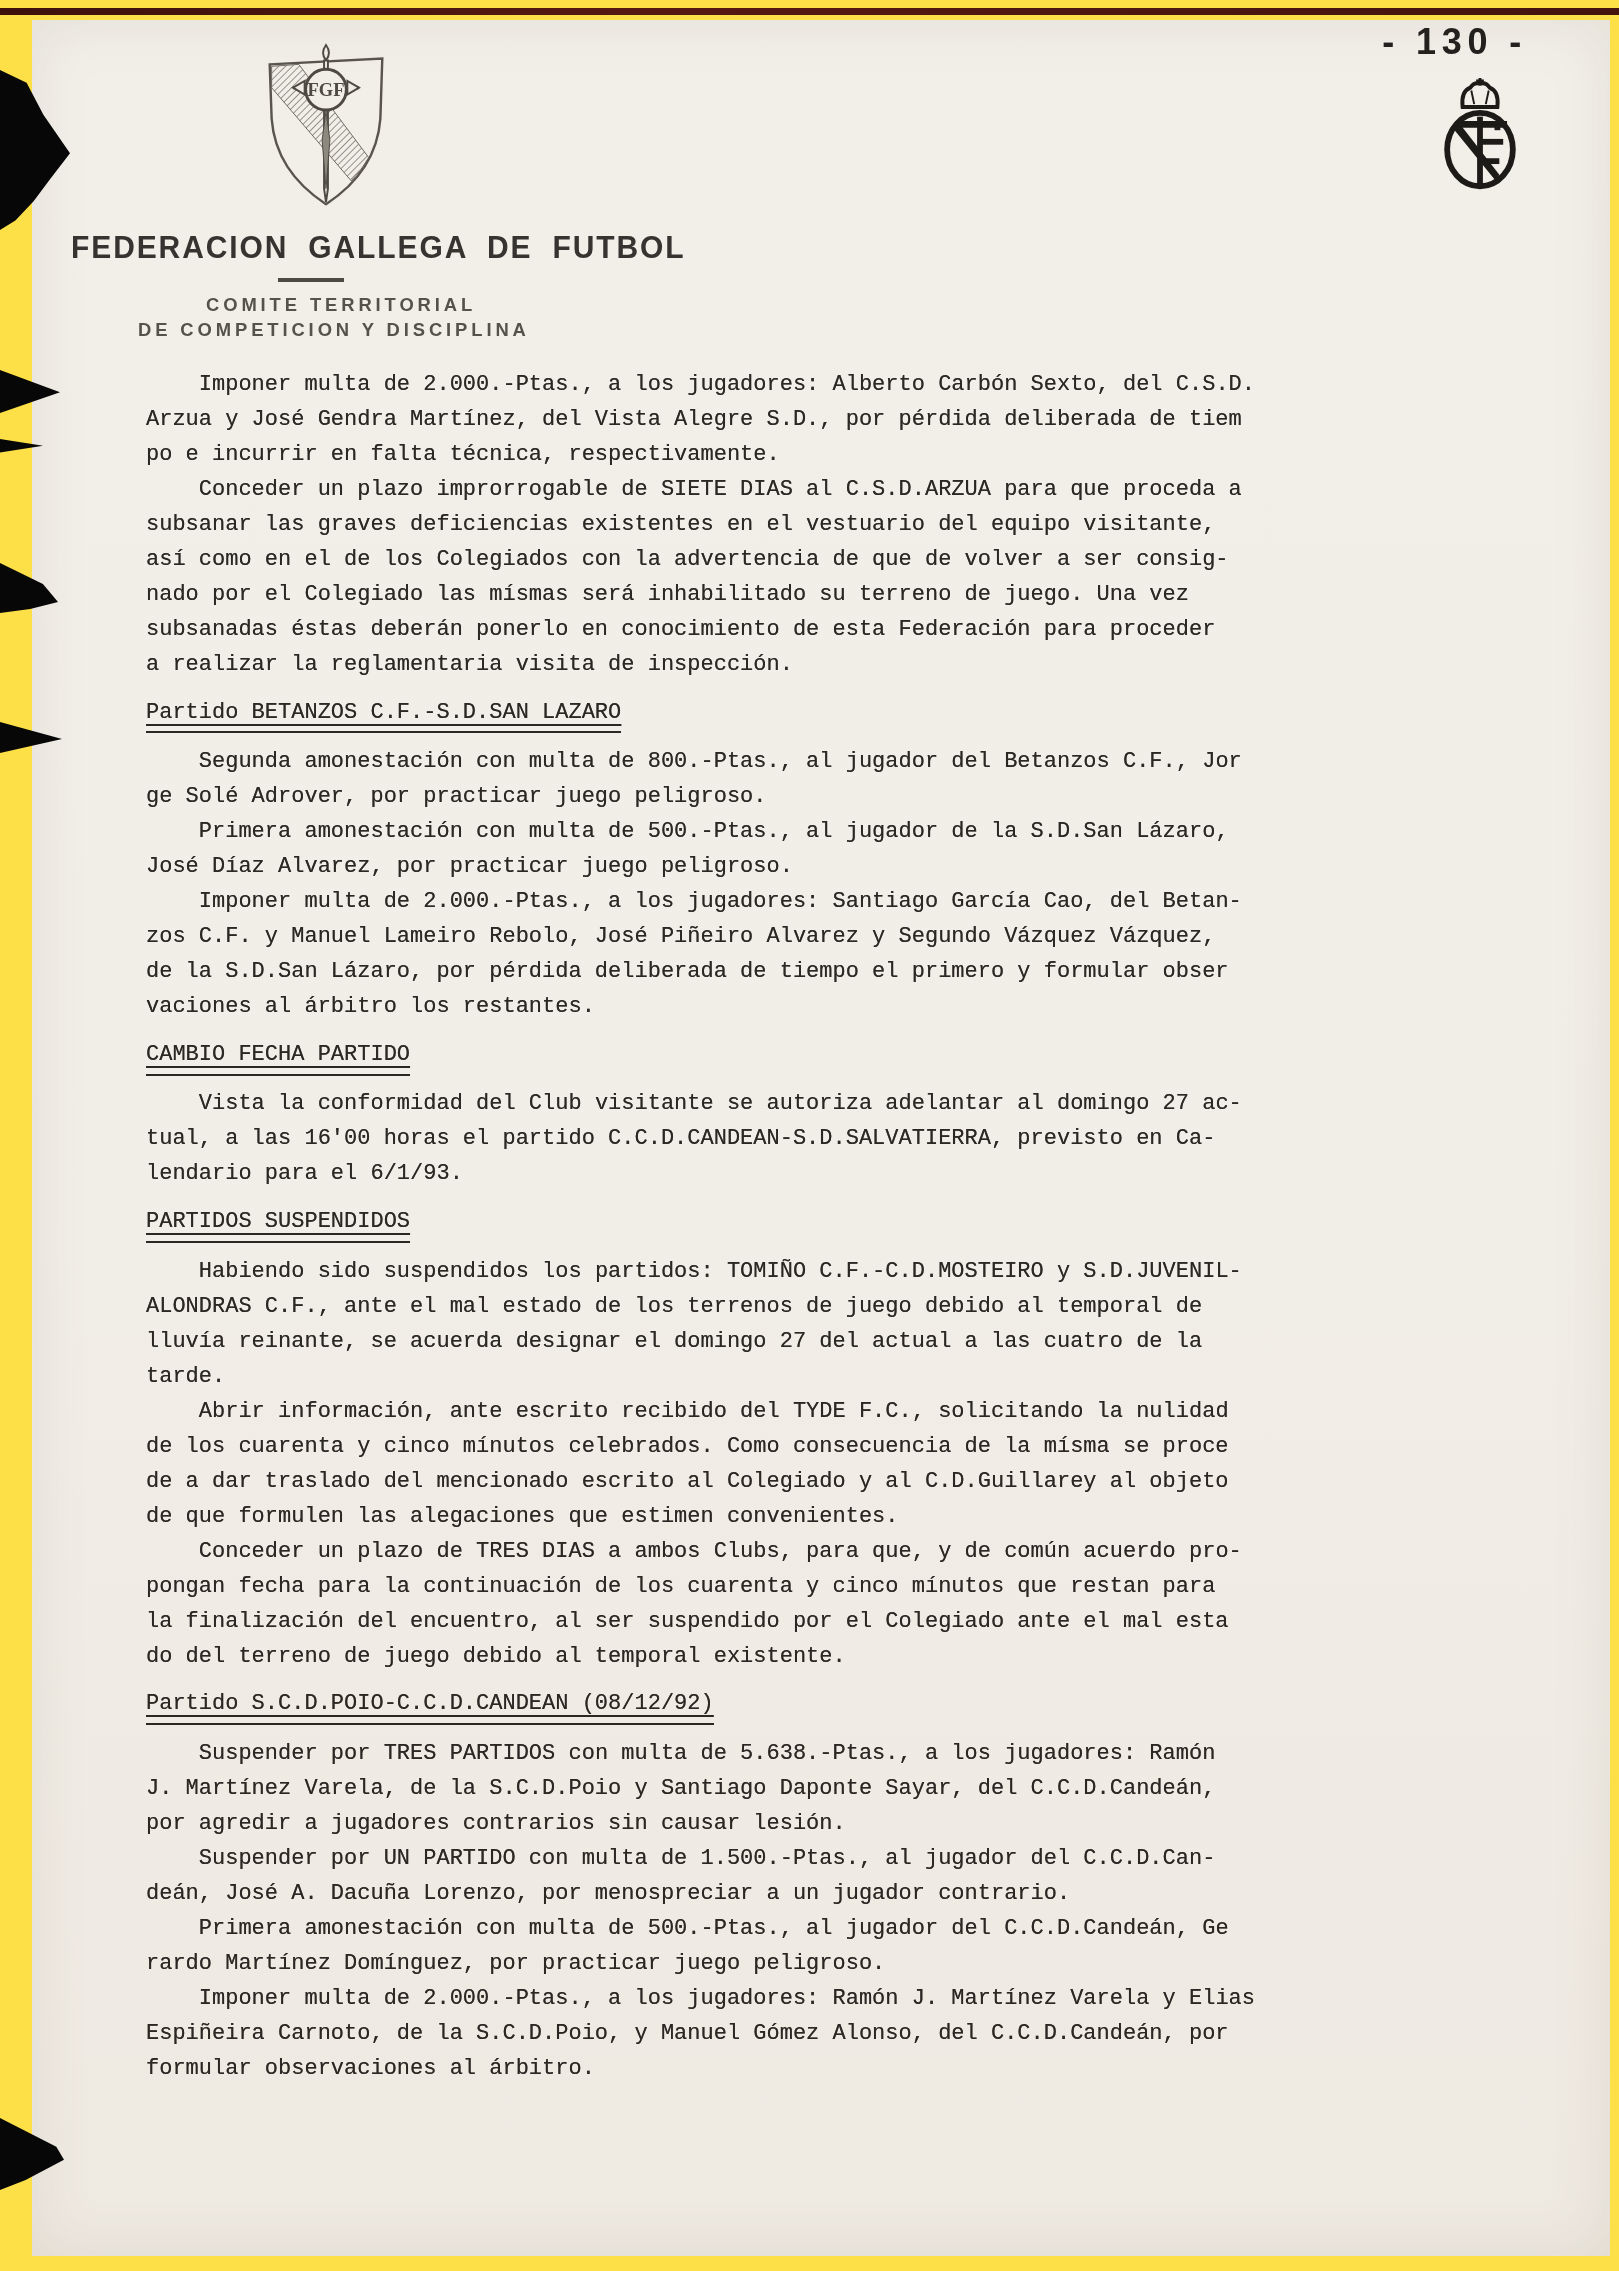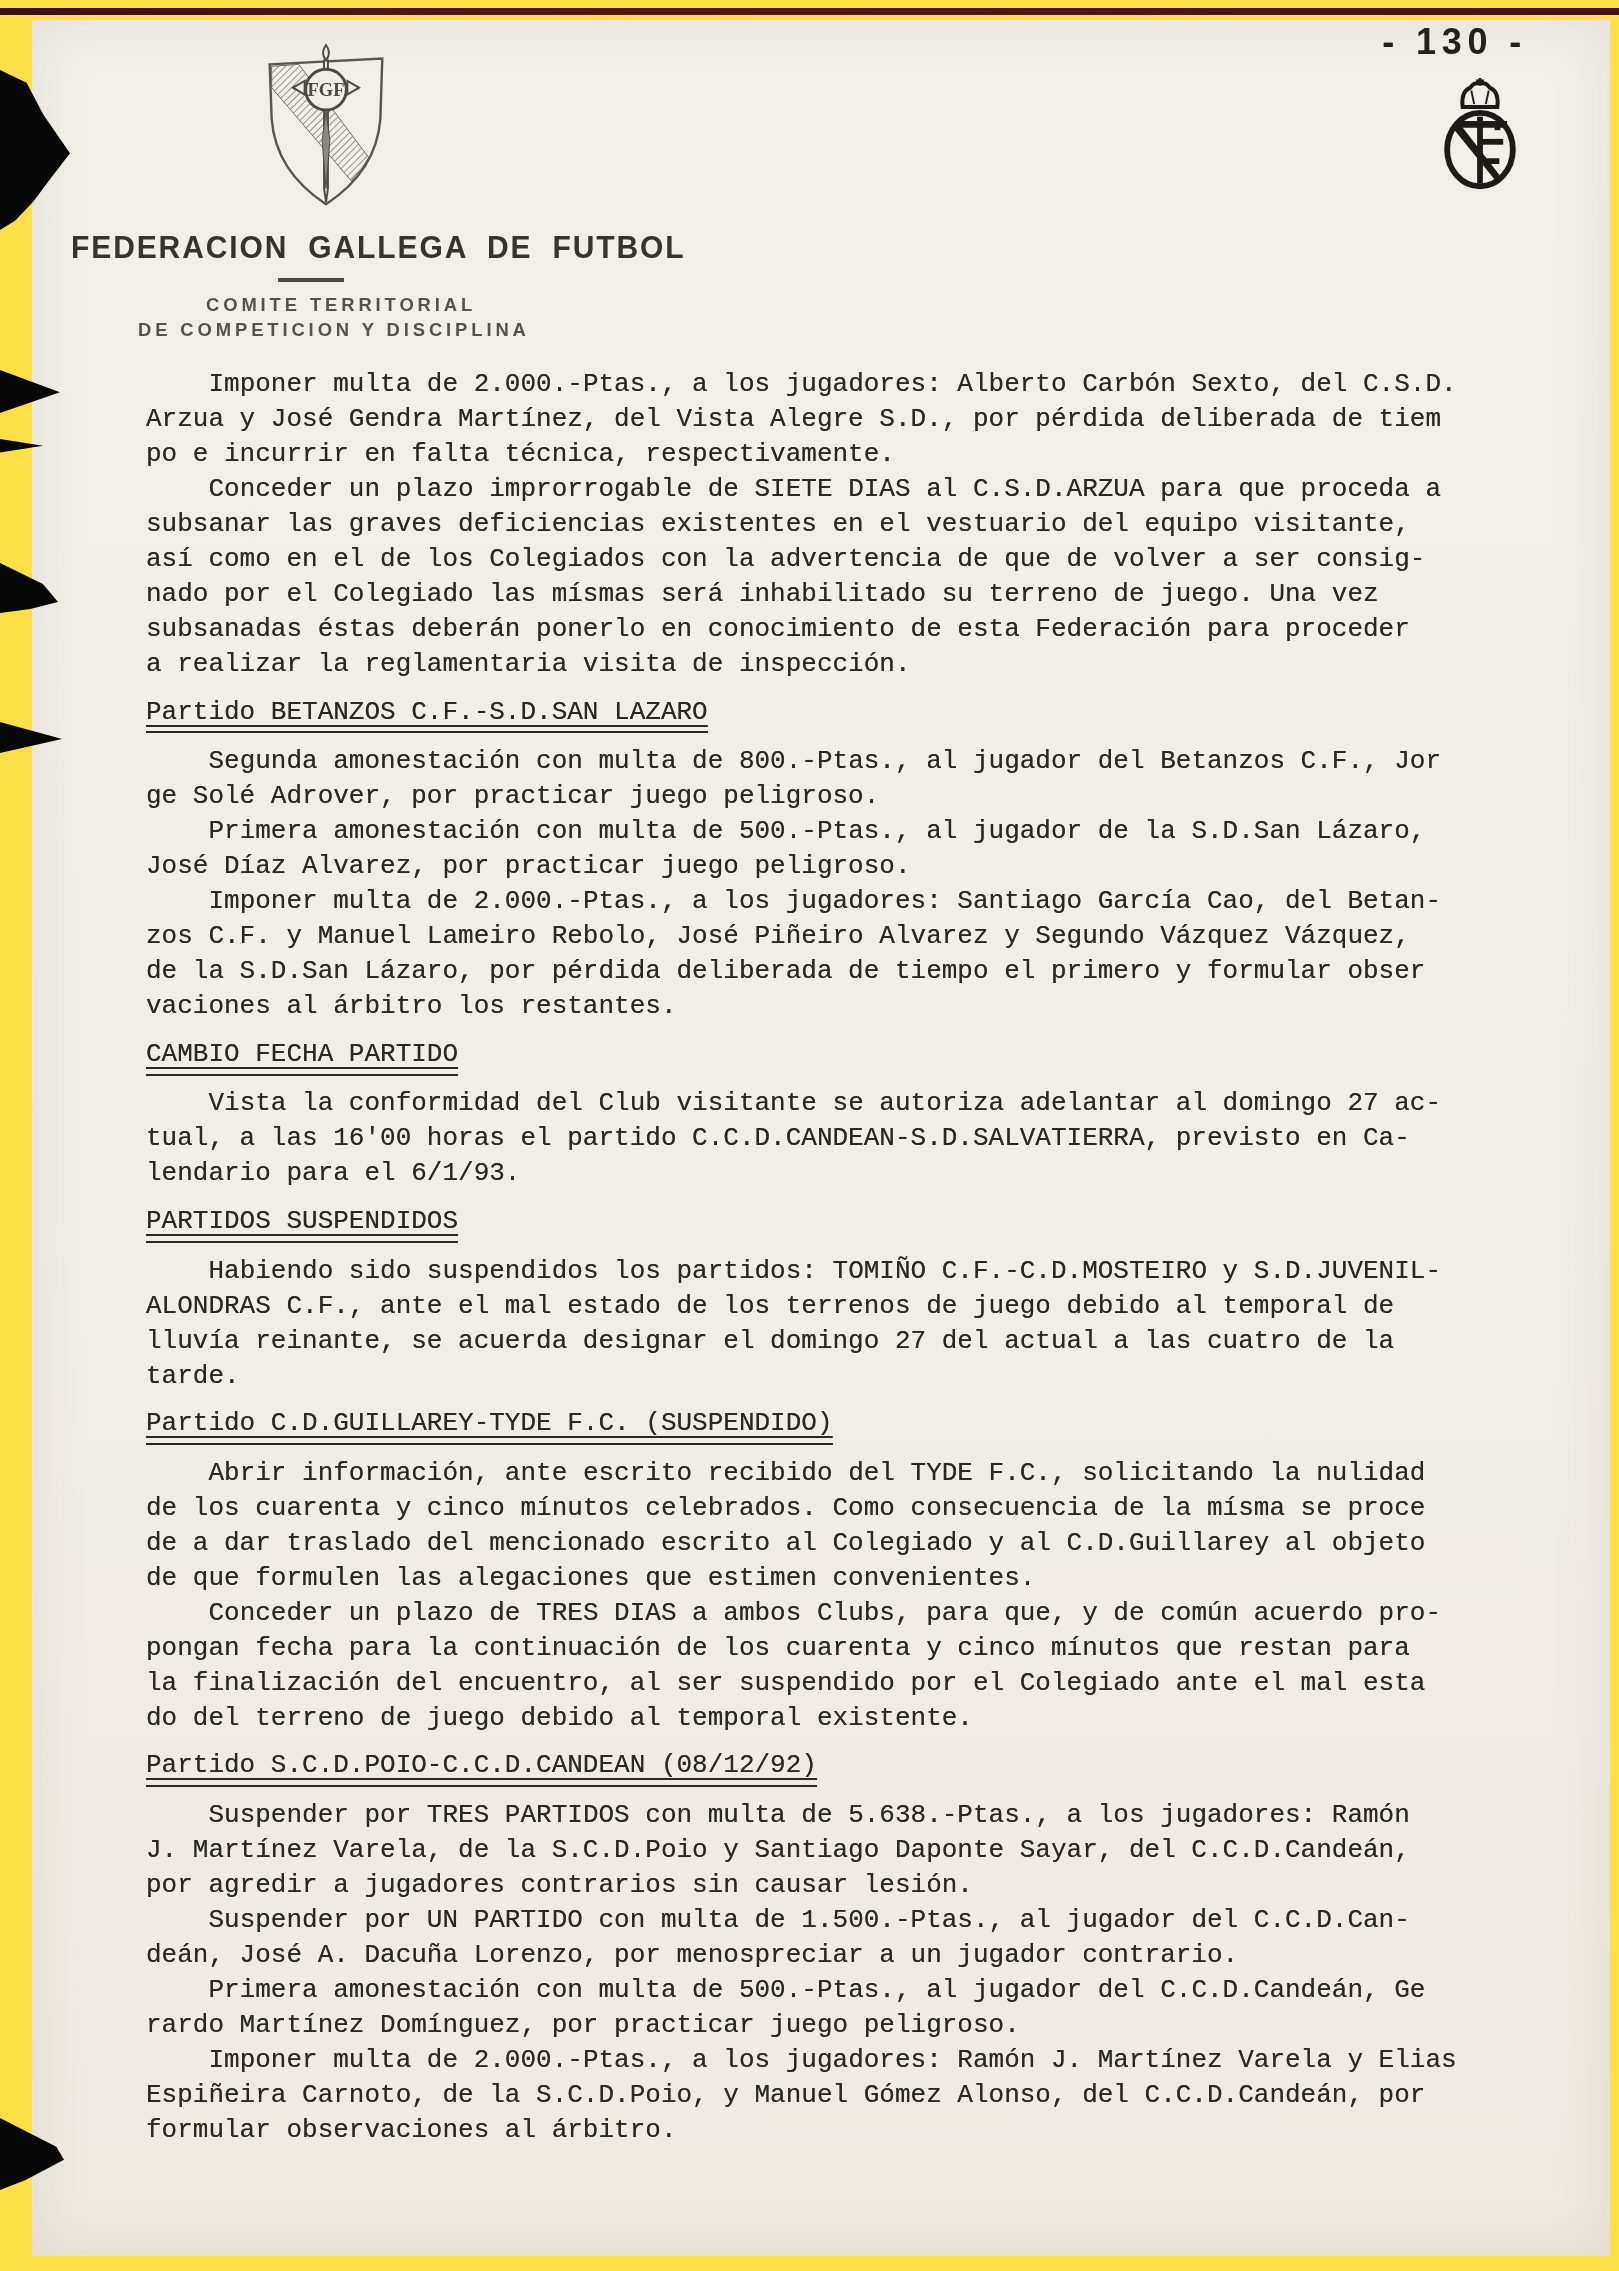--- a/index.html
+++ b/index.html
@@ -52,7 +52,7 @@
 
   .doc-body {
     position:absolute; left:146px; top:367px; width:1425px;
-    font-size:26px; line-height:35px; color:#2b2723;
+    font-size:22px; line-height:35px; color:#2b2723;
     white-space:pre-wrap;
     text-shadow:0 0 0.6px rgba(40,35,30,.65);
   }

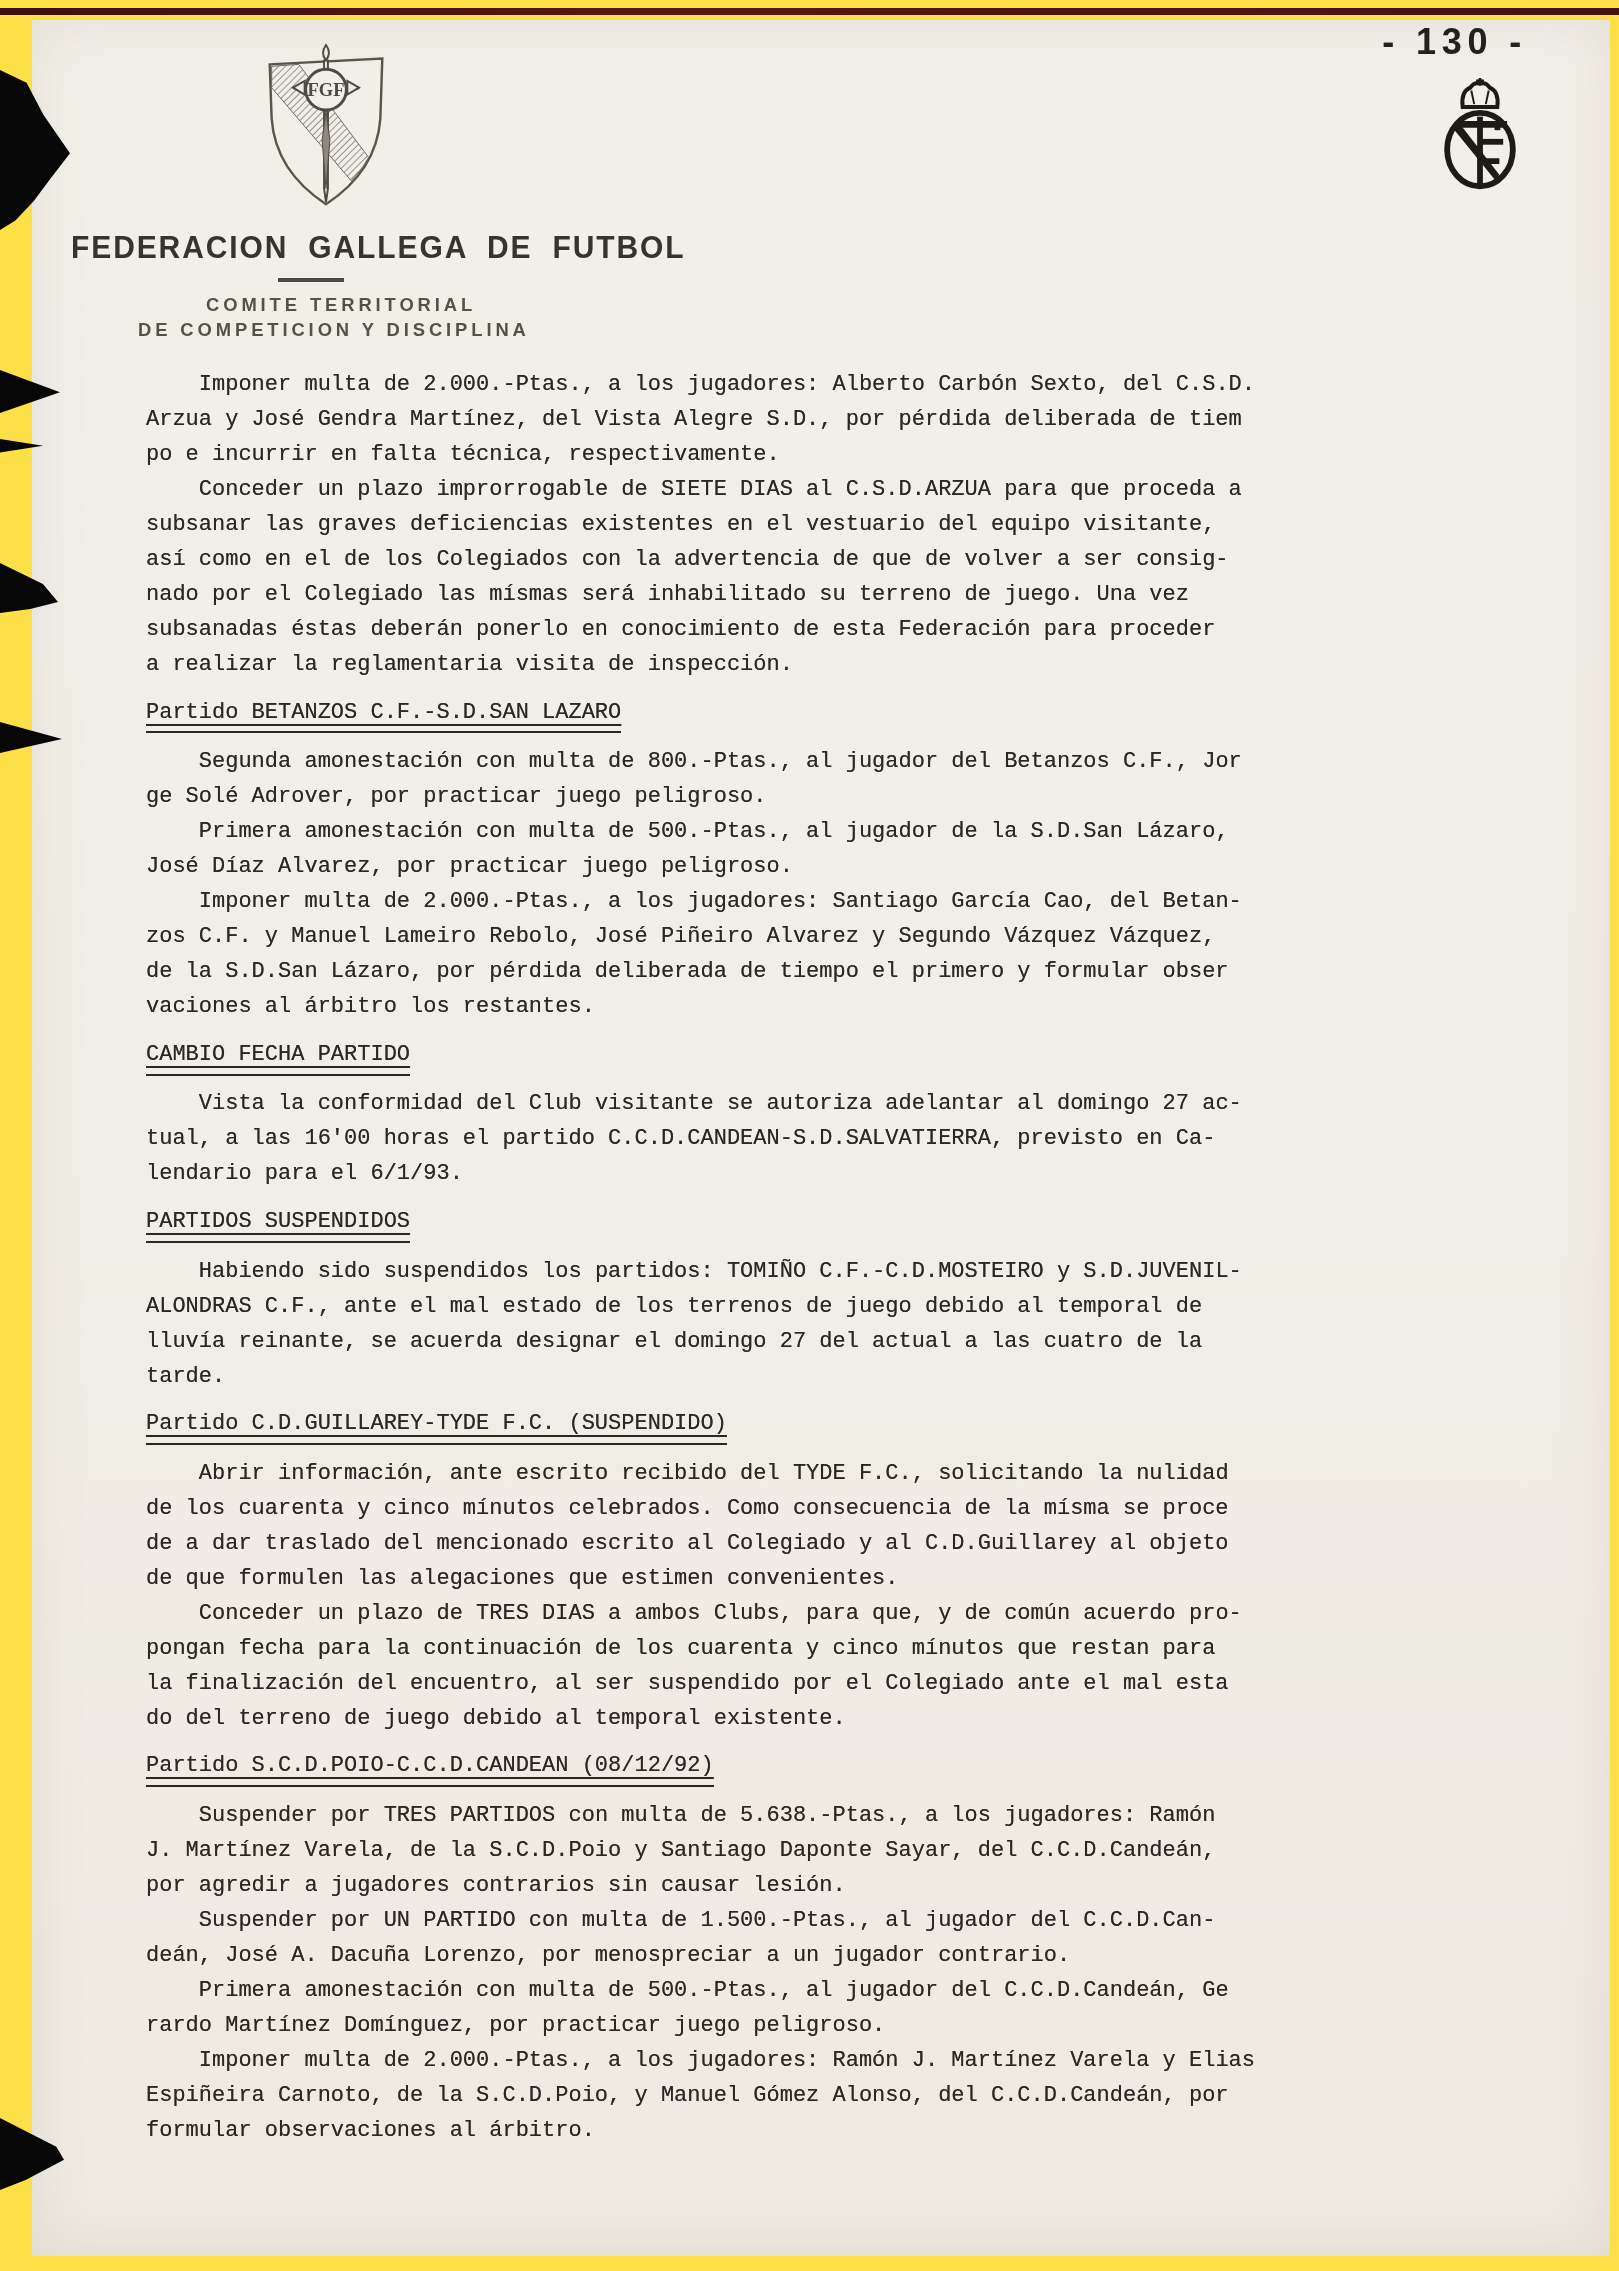--- a/index.html
+++ b/index.html
@@ -153,7 +153,7 @@
 lendario para el 6/1/93.</div><div class="heading"><span class="heading-text">PARTIDOS SUSPENDIDOS</span></div><div class="para">    Habiendo sido suspendidos los partidos: TOMIÑO C.F.-C.D.MOSTEIRO y S.D.JUVENIL-
 ALONDRAS C.F., ante el mal estado de los terrenos de juego debido al temporal de
 lluvía reinante, se acuerda designar el domingo 27 del actual a las cuatro de la
-tarde.</div><div class="heading"><span class="heading-text">Partido C.D.GUILLAREY-TYDE F.C. (SUSPENDIDO)</span></div><div class="para">    Abrir información, ante escrito recibido del TYDE F.C., solicitando la nulidad
+tarde.</div><div class="para">    Abrir información, ante escrito recibido del TYDE F.C., solicitando la nulidad
 de los cuarenta y cinco mínutos celebrados. Como consecuencia de la mísma se proce
 de a dar traslado del mencionado escrito al Colegiado y al C.D.Guillarey al objeto
 de que formulen las alegaciones que estimen convenientes.</div><div class="para">    Conceder un plazo de TRES DIAS a ambos Clubs, para que, y de común acuerdo pro-

